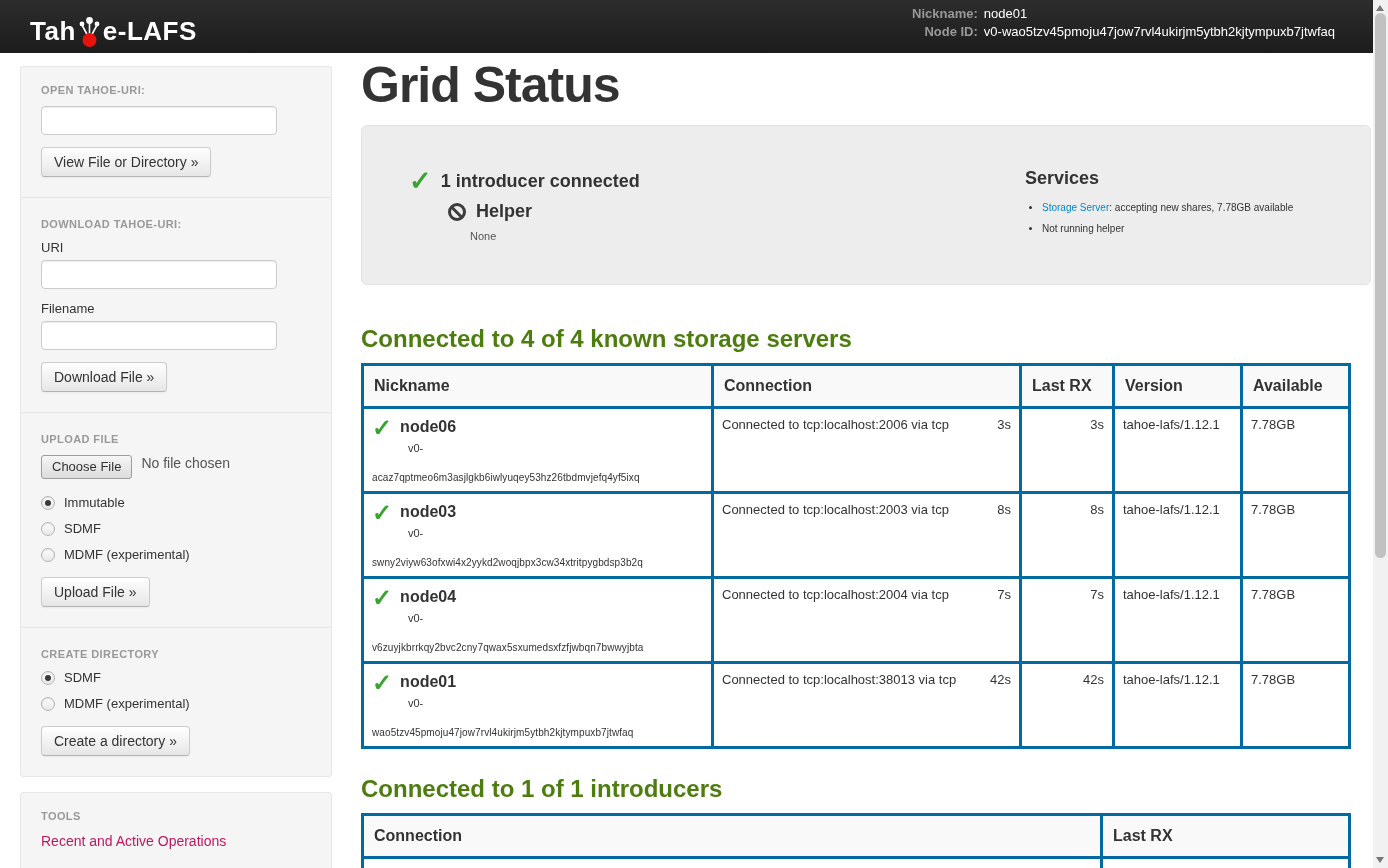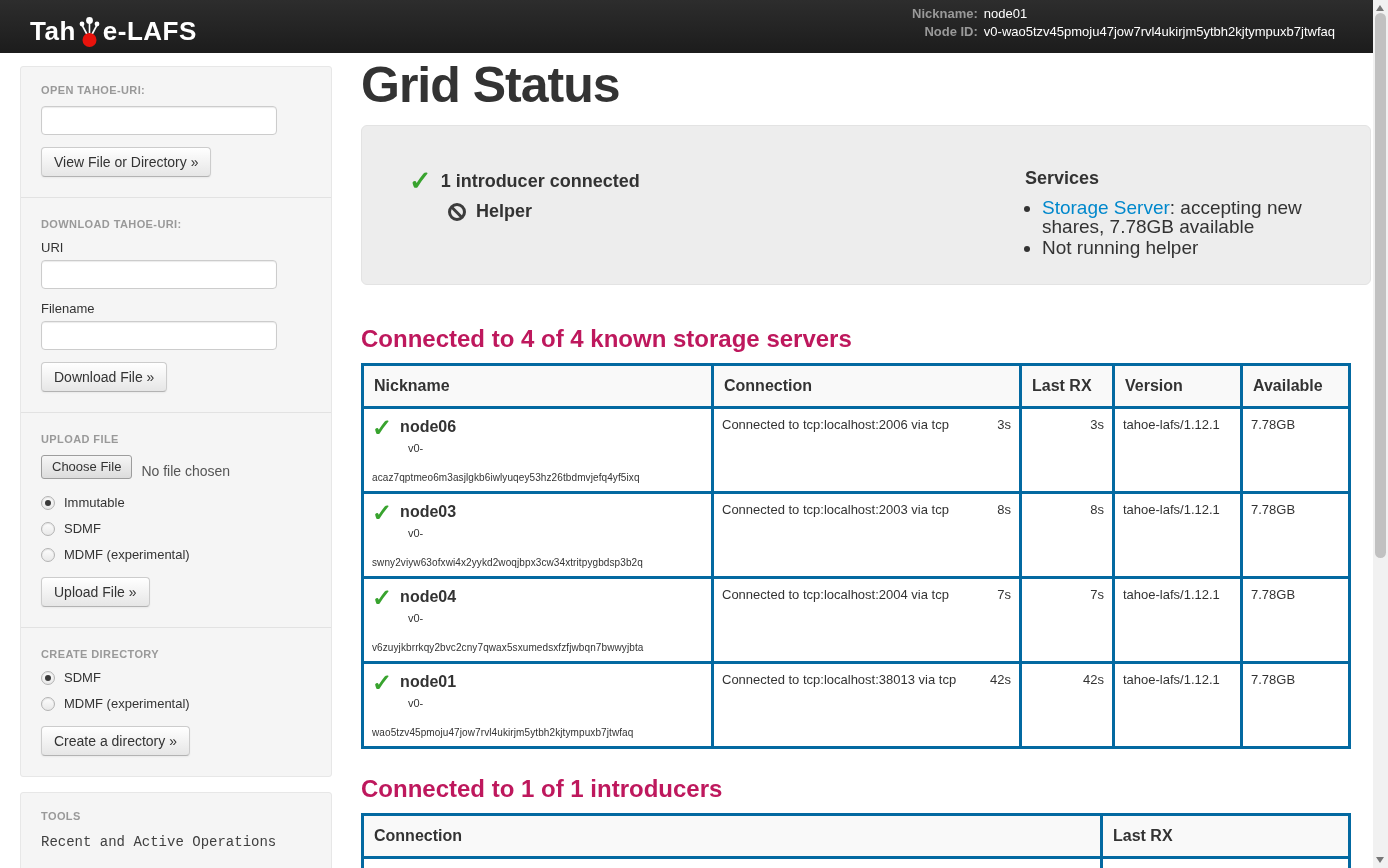--- a/index.html
+++ b/index.html
@@ -70,7 +70,7 @@
   .well-right { width:325px; margin-left:auto; }
   .svc-title { font-size:18px; font-weight:bold; margin-bottom:9px; }
   .well-right ul { padding-left:17px; }
-  .well-right li { font-size:19px; line-height:19px; margin-bottom:2px; }
+  .well-right li { font-size:10px; line-height:19px; margin-bottom:2px; }
   .svc-link { color:#0088cc; cursor:pointer; }
 
   h2.sec-title { font-size:24px; font-weight:bold; color:#be185d; line-height:28px; }

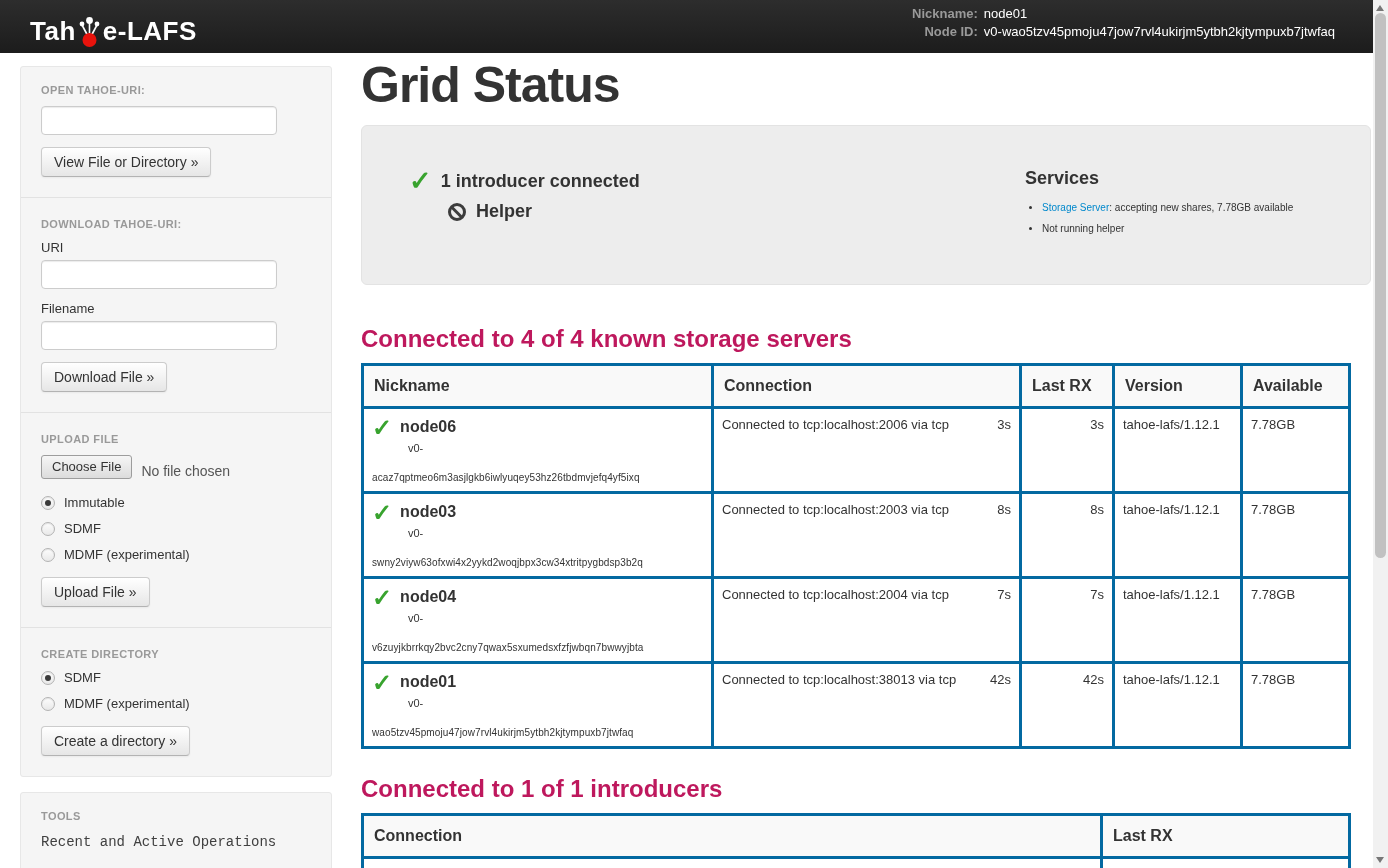--- a/index.html
+++ b/index.html
@@ -210,6 +210,7 @@
           <span class="noentry"></span>
           <span class="t">Helper</span>
         </div>
+        <div class="helper-none">None</div>
       </div>
       <div class="well-right">
         <div class="svc-title">Services</div>

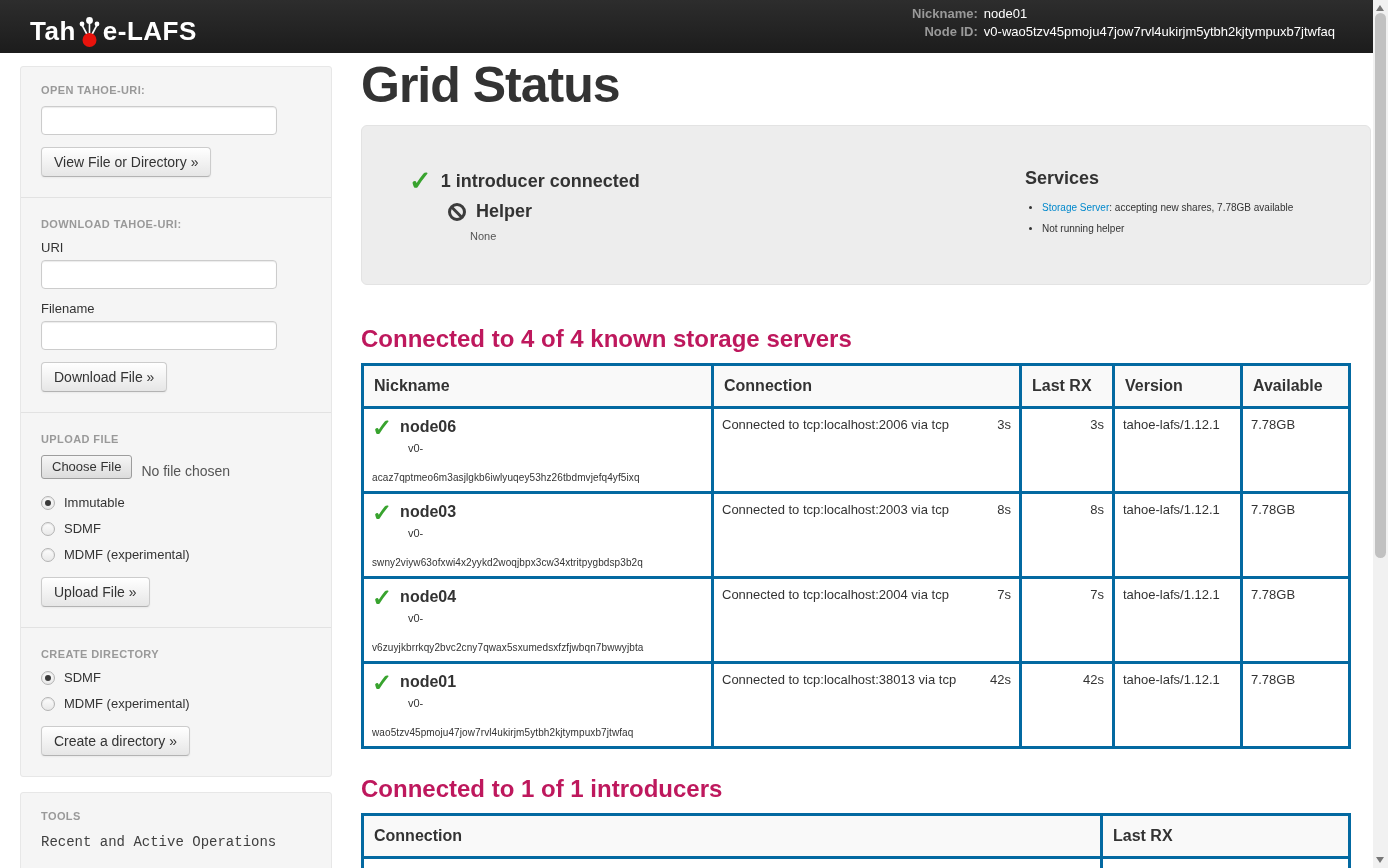--- a/index.html
+++ b/index.html
@@ -73,7 +73,7 @@
   .well-right li { font-size:10px; line-height:19px; margin-bottom:2px; }
   .svc-link { color:#0088cc; cursor:pointer; }
 
-  h2.sec-title { font-size:24px; font-weight:bold; color:#be185d; line-height:28px; }
+  h2.sec-title { font-size:24px; font-weight:bold; color:#4d7c0f; line-height:28px; }
   .h2-servers { margin-top:40px; }
   .h2-intro { margin-top:26px; }
 

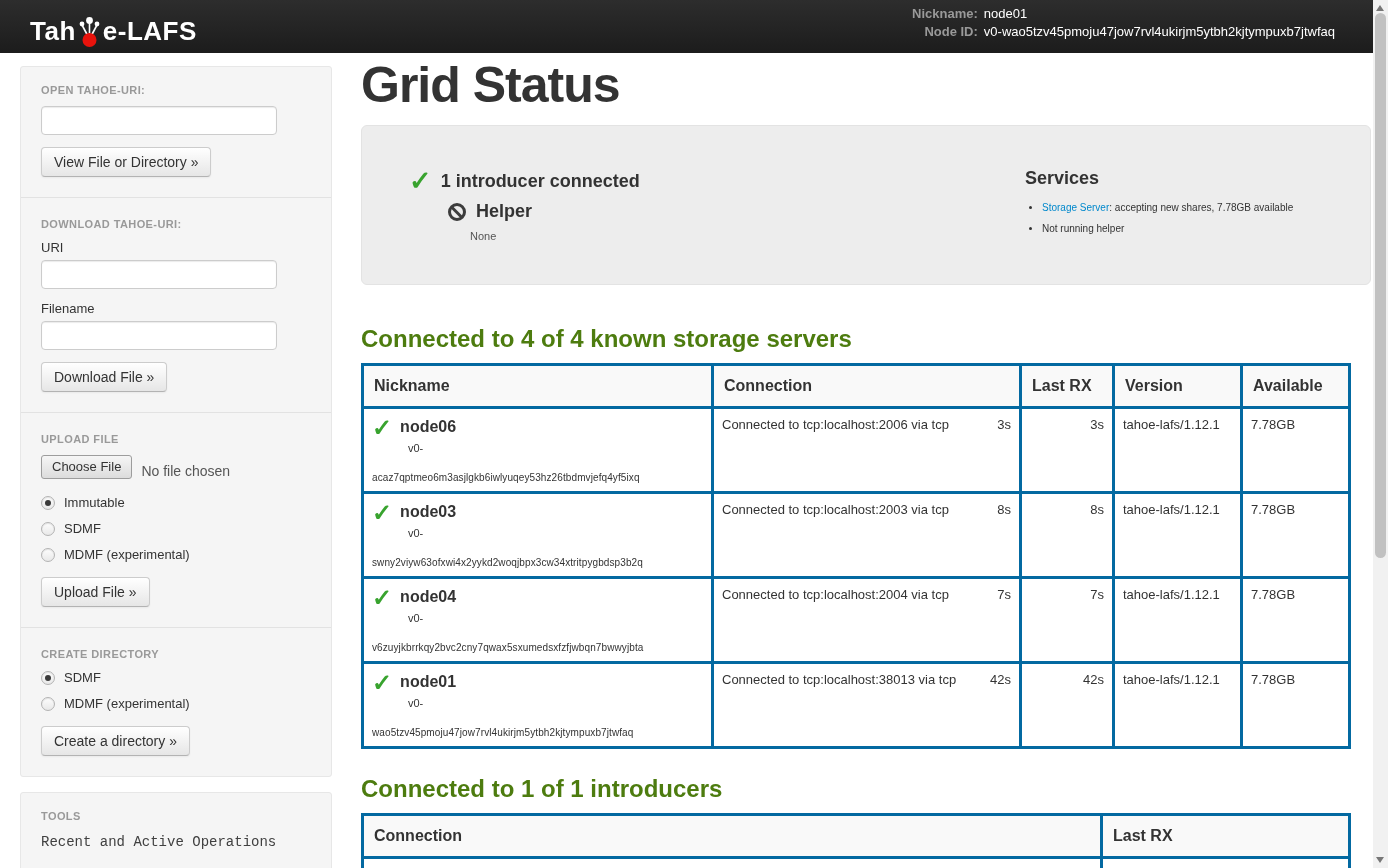--- a/index.html
+++ b/index.html
@@ -42,7 +42,7 @@
            box-shadow:inset 0 1px 1px rgba(0,0,0,.1); }
   .radio.on::after { content:""; display:block; width:6px; height:6px; border-radius:50%;
                      background:#3a3a3a; margin:3px; }
-  .file-row { display:flex; align-items:flex-end; margin-bottom:16px; }
+  .file-row { display:flex; align-items:flex-start; margin-bottom:16px; }
   .file-btn { font-size:13px; padding:3px 10px 4px; border:1px solid #9d9d9d; border-radius:3px;
               background:linear-gradient(#f6f6f6,#dcdcdc); color:#333; cursor:pointer; }
   .file-text { font-size:14px; color:#555; margin-left:9px; }

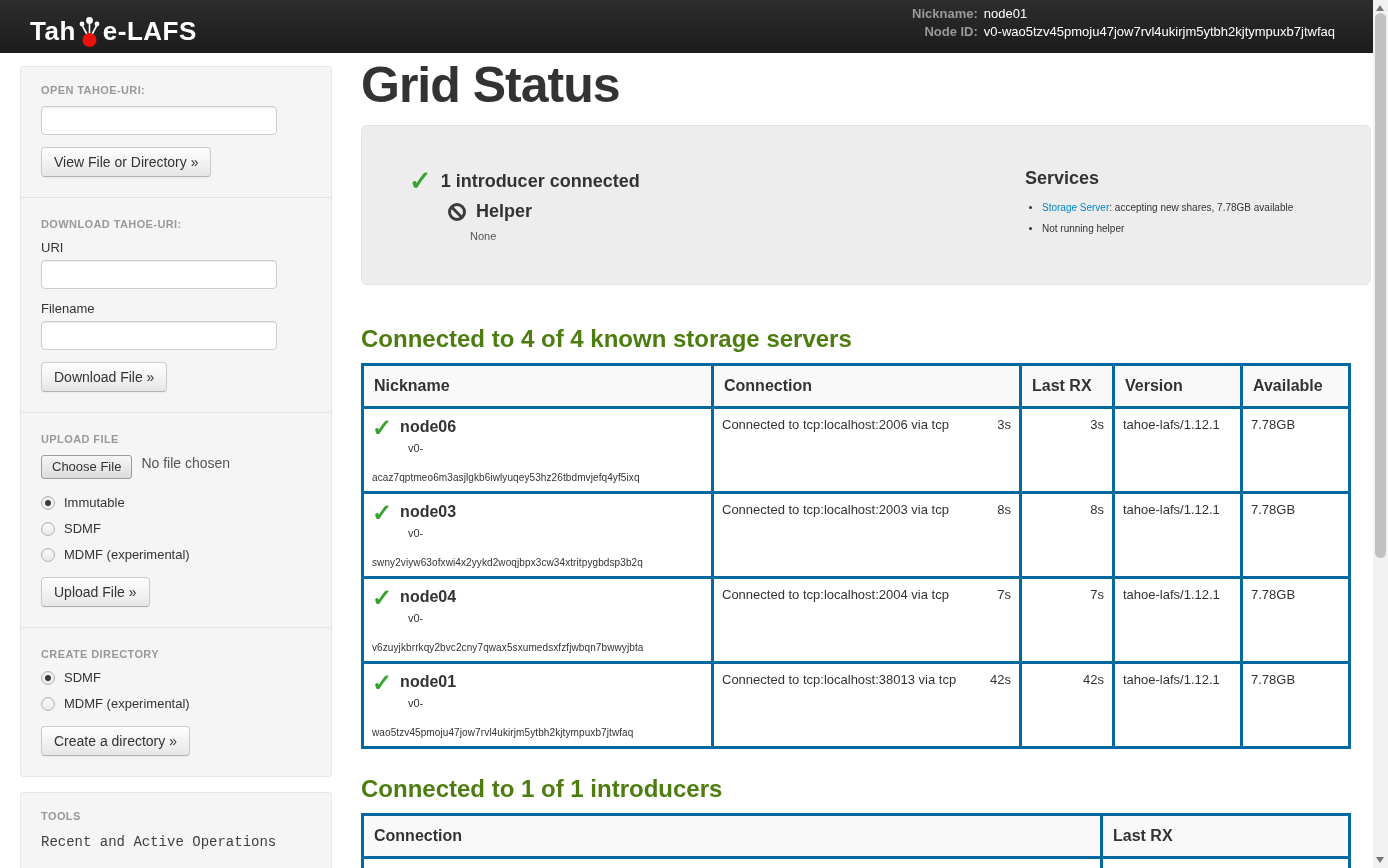--- a/index.html
+++ b/index.html
@@ -47,7 +47,7 @@
               background:linear-gradient(#f6f6f6,#dcdcdc); color:#333; cursor:pointer; }
   .file-text { font-size:14px; color:#555; margin-left:9px; }
   .upload-btn { margin-top:4px; }
-  .tools-link { font-size:14px; color:#404040; text-decoration:none; cursor:pointer;font-family:Liberation Mono, monospace; }
+  .tools-link { font-size:14px; color:#be185d; text-decoration:none; cursor:pointer; }
 
   
   .main { width:1010px; margin-left:29px; flex:none; }

